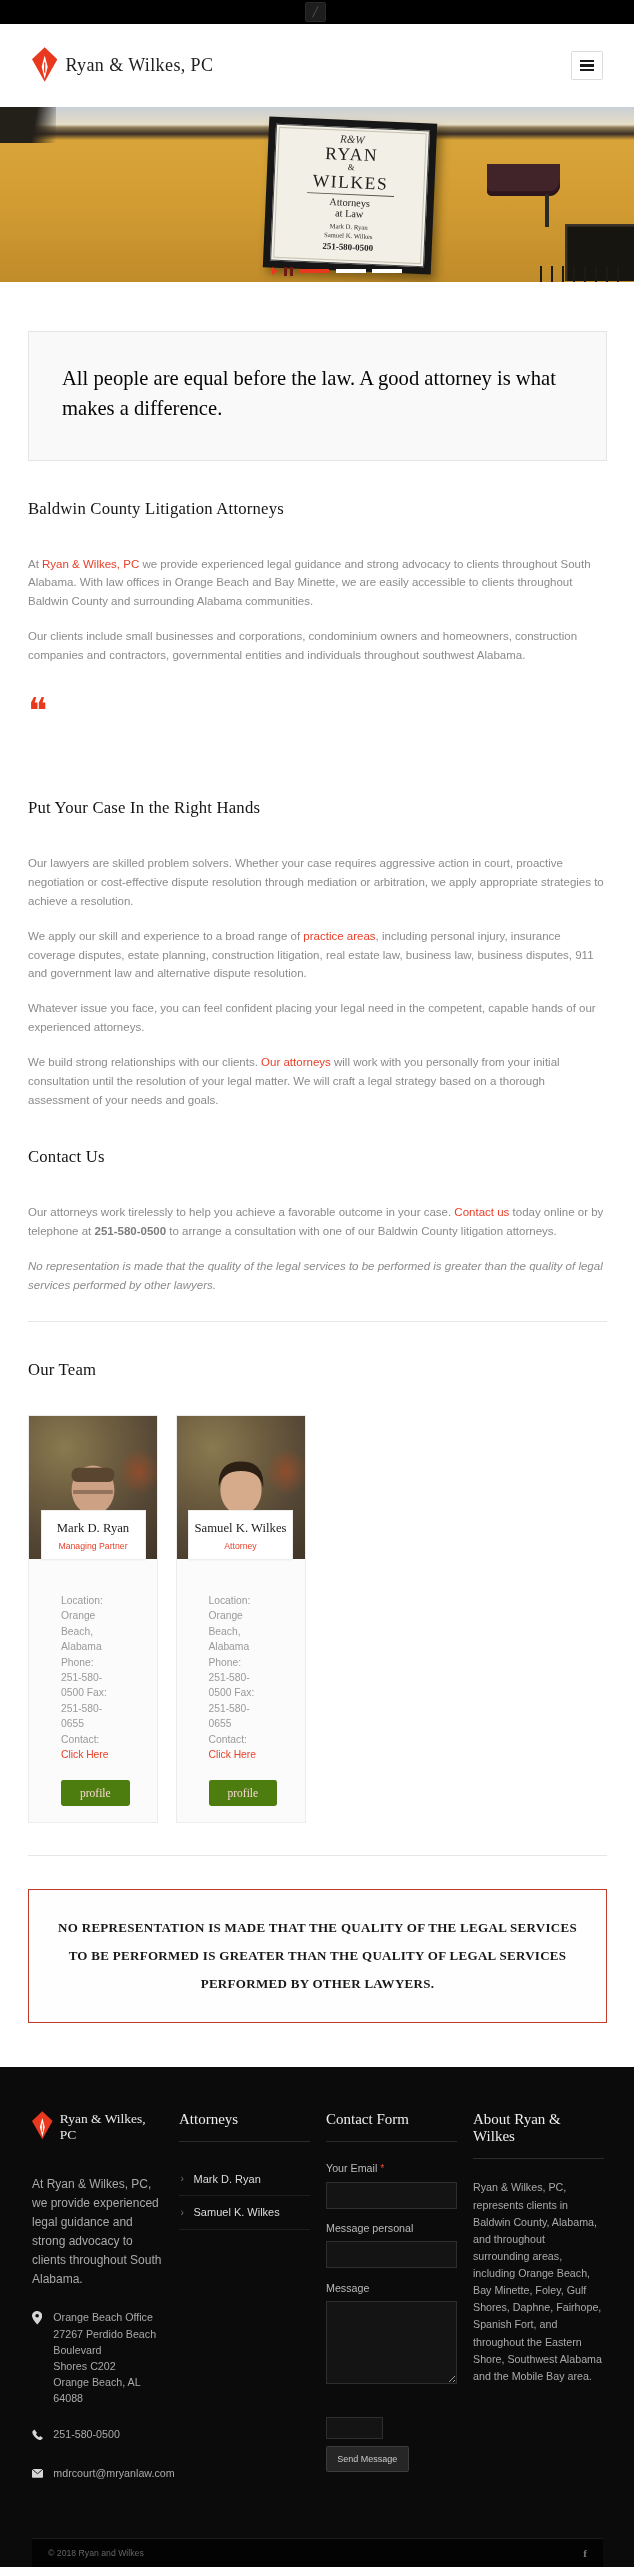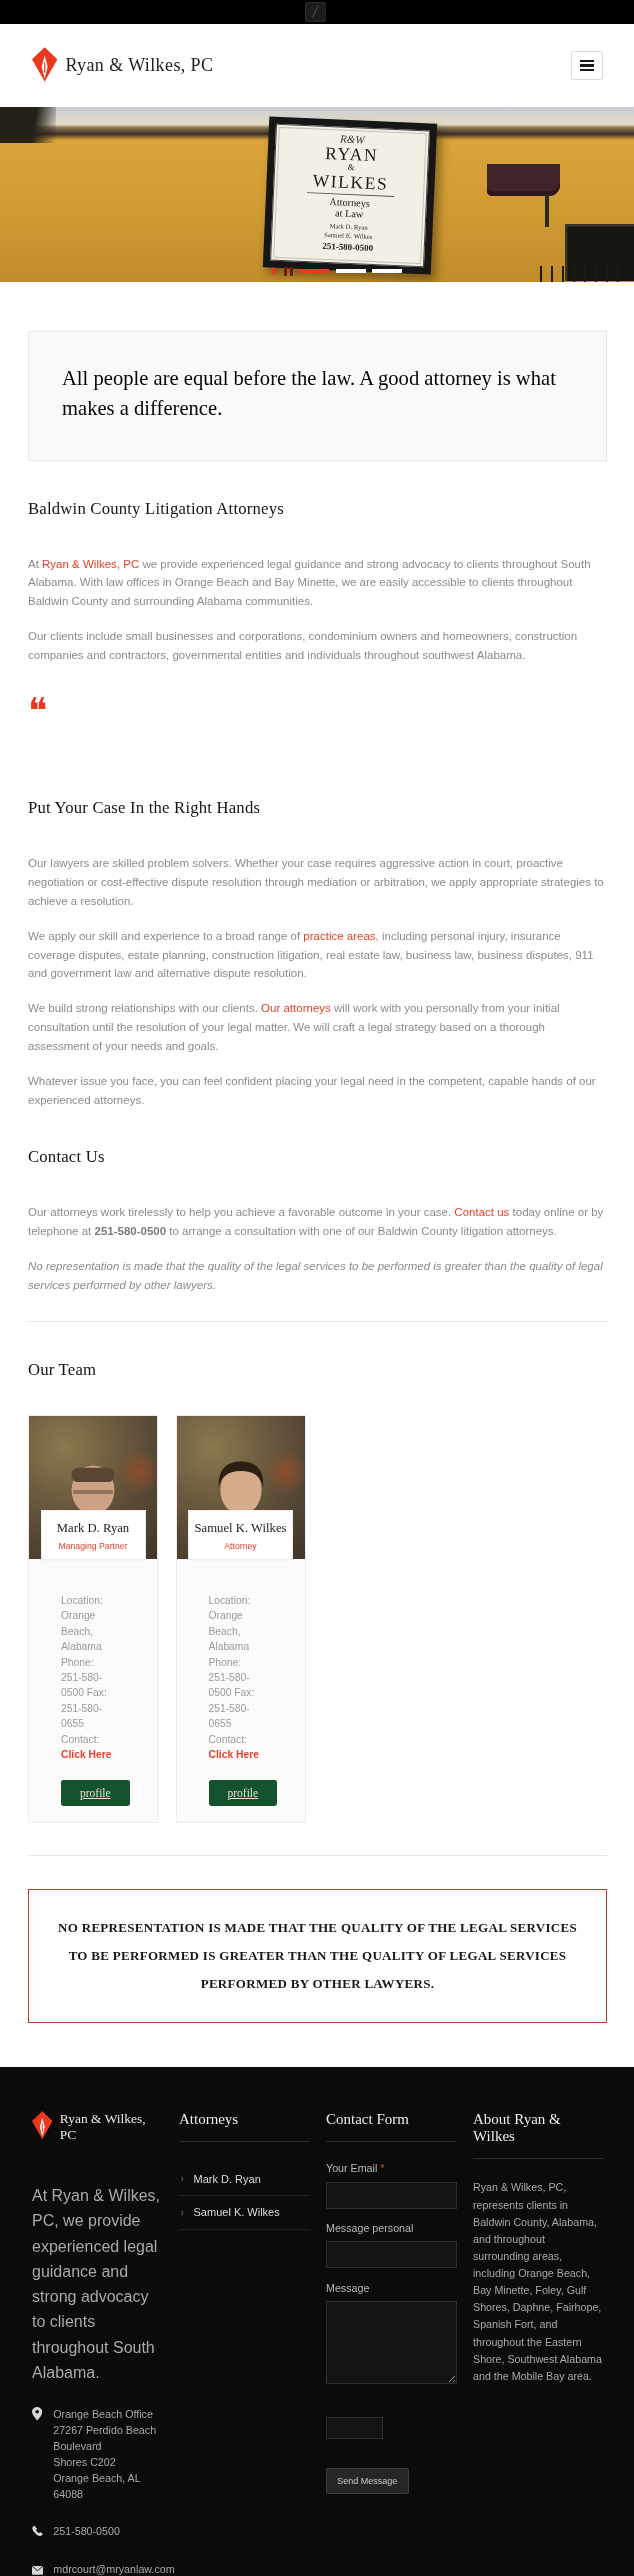--- a/index.html
+++ b/index.html
@@ -213,8 +213,8 @@
   <h2 class="section-h" style="margin-top:73px">Put Your Case In the Right Hands</h2>
   <p class="body-p">Our lawyers are skilled problem solvers. Whether your case requires aggressive action in court, proactive negotiation or cost-effective dispute resolution through mediation or arbitration, we apply appropriate strategies to achieve a resolution.</p>
   <p class="body-p"><span>We apply our skill and experience to a broad range of </span><span class="red-link">practice areas</span><span>, including personal injury, insurance coverage disputes, estate planning, construction litigation, real estate law, business law, business disputes, 911 and government law and alternative dispute resolution.</span></p>
+  <p class="body-p">Whatever issue you face, you can feel confident placing your legal need in the competent, capable hands of our experienced attorneys.</p>
   <p class="body-p"><span>We build strong relationships with our clients. </span><span class="red-link">Our attorneys</span><span> will work with you personally from your initial consultation until the resolution of your legal matter. We will craft a legal strategy based on a thorough assessment of your needs and goals.</span></p>
-  <p class="body-p">Whatever issue you face, you can feel confident placing your legal need in the competent, capable hands of our experienced attorneys.</p>
 
   <h2 class="section-h">Contact Us</h2>
   <p class="body-p"><span>Our attorneys work tirelessly to help you achieve a favorable outcome in your case. </span><span class="red-link">Contact us</span><span> today online or by telephone at </span><span class="bold-num">251-580-0500</span><span> to arrange a consultation with one of our Baldwin County litigation attorneys.</span></p>

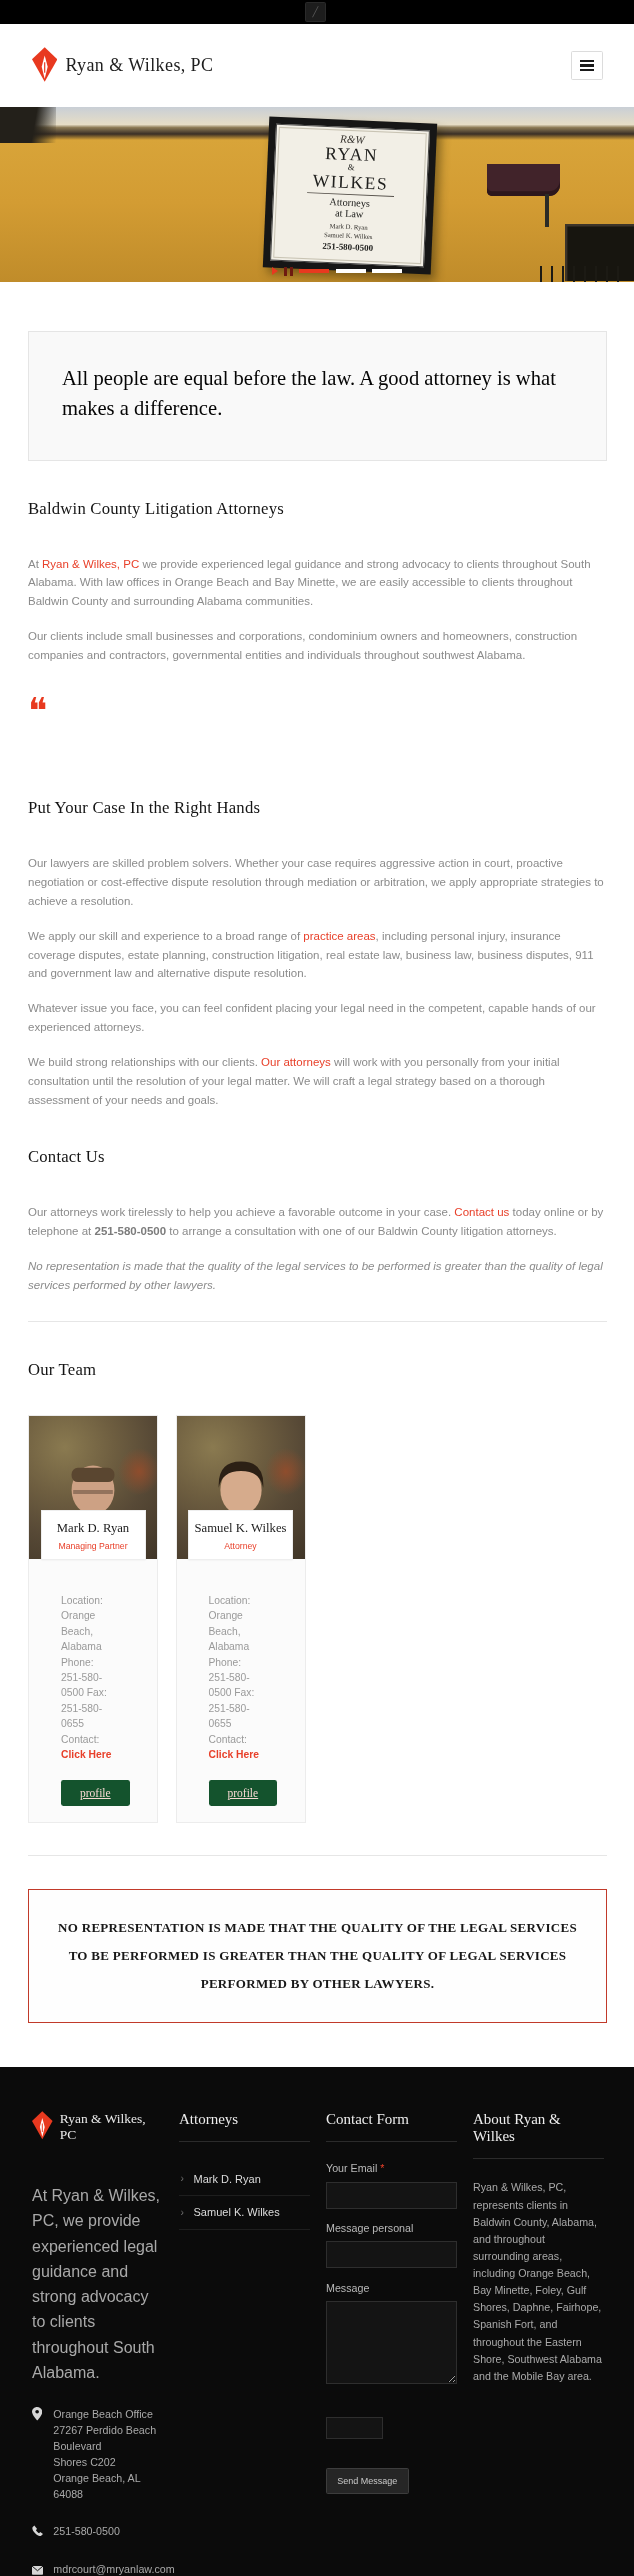--- a/index.html
+++ b/index.html
@@ -97,7 +97,7 @@
   .name-box .m-name { font-family:"Liberation Serif", serif; font-size:12.7px; color:#1c1c1c; line-height:1.25; }
   .name-box .m-title { font-size:8.7px; color:#e8402a; margin-top:4px; }
   .member-details { margin:33px 0 0 32px; width:56px; font-size:10.3px; line-height:1.5; color:#9a9a9a; }
-  .member-details .red-link { display:inline-block;font-weight:bold; }
+  .member-details .red-link { display:inline-block; }
   .profile-btn { display:inline-block; margin:17.5px 0 0 32px; background:#14532d; color:#f7d9d2;
     font-family:"Liberation Serif", serif; font-size:11.5px; padding:7.1px 19px; border:0; border-radius:2.4px; cursor:pointer;text-decoration:underline; }
 

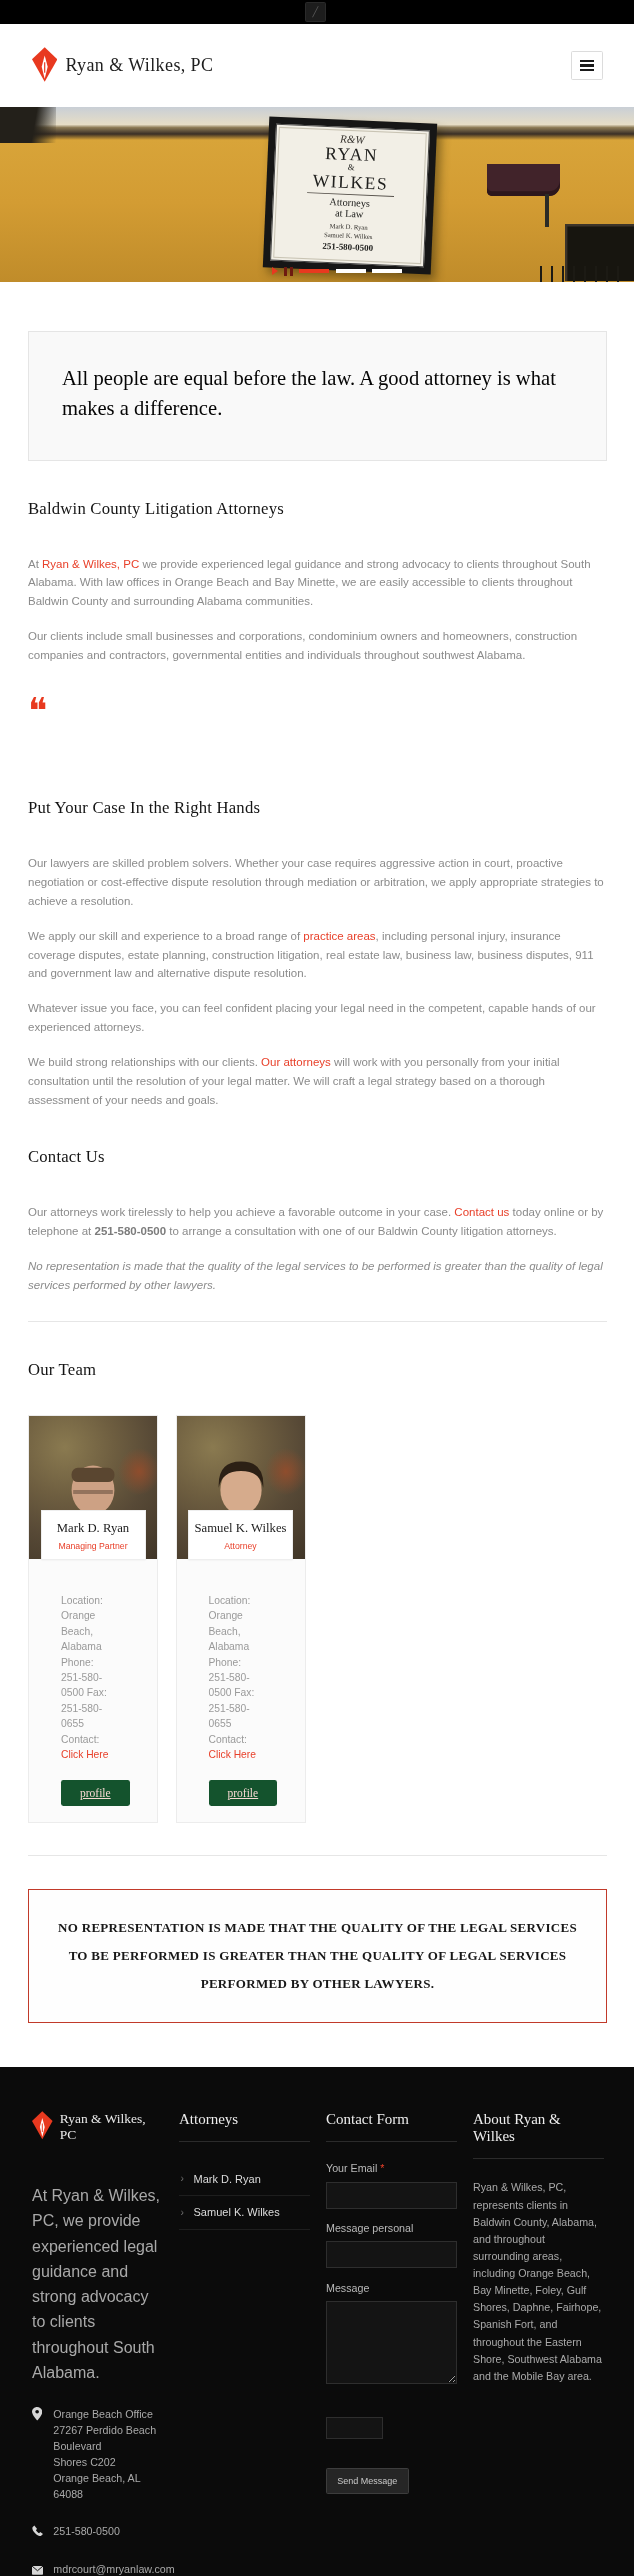--- a/index.html
+++ b/index.html
@@ -98,8 +98,8 @@
   .name-box .m-title { font-size:8.7px; color:#e8402a; margin-top:4px; }
   .member-details { margin:33px 0 0 32px; width:56px; font-size:10.3px; line-height:1.5; color:#9a9a9a; }
   .member-details .red-link { display:inline-block; }
-  .profile-btn { display:inline-block; margin:17.5px 0 0 32px; background:#14532d; color:#f7d9d2;
-    font-family:"Liberation Serif", serif; font-size:11.5px; padding:7.1px 19px; border:0; border-radius:2.4px; cursor:pointer;text-decoration:underline; }
+  .profile-btn { display:inline-block; margin:17.5px 0 0 32px; background:#4d7c0f; color:#f7d9d2;
+    font-family:"Liberation Serif", serif; font-size:11.5px; padding:7.1px 19px; border:0; border-radius:2.4px; cursor:pointer; }
 
   
   .disclaimer-box { margin:33px 0 44px; border:0.8px solid #c13a2a; background:#fefefe;

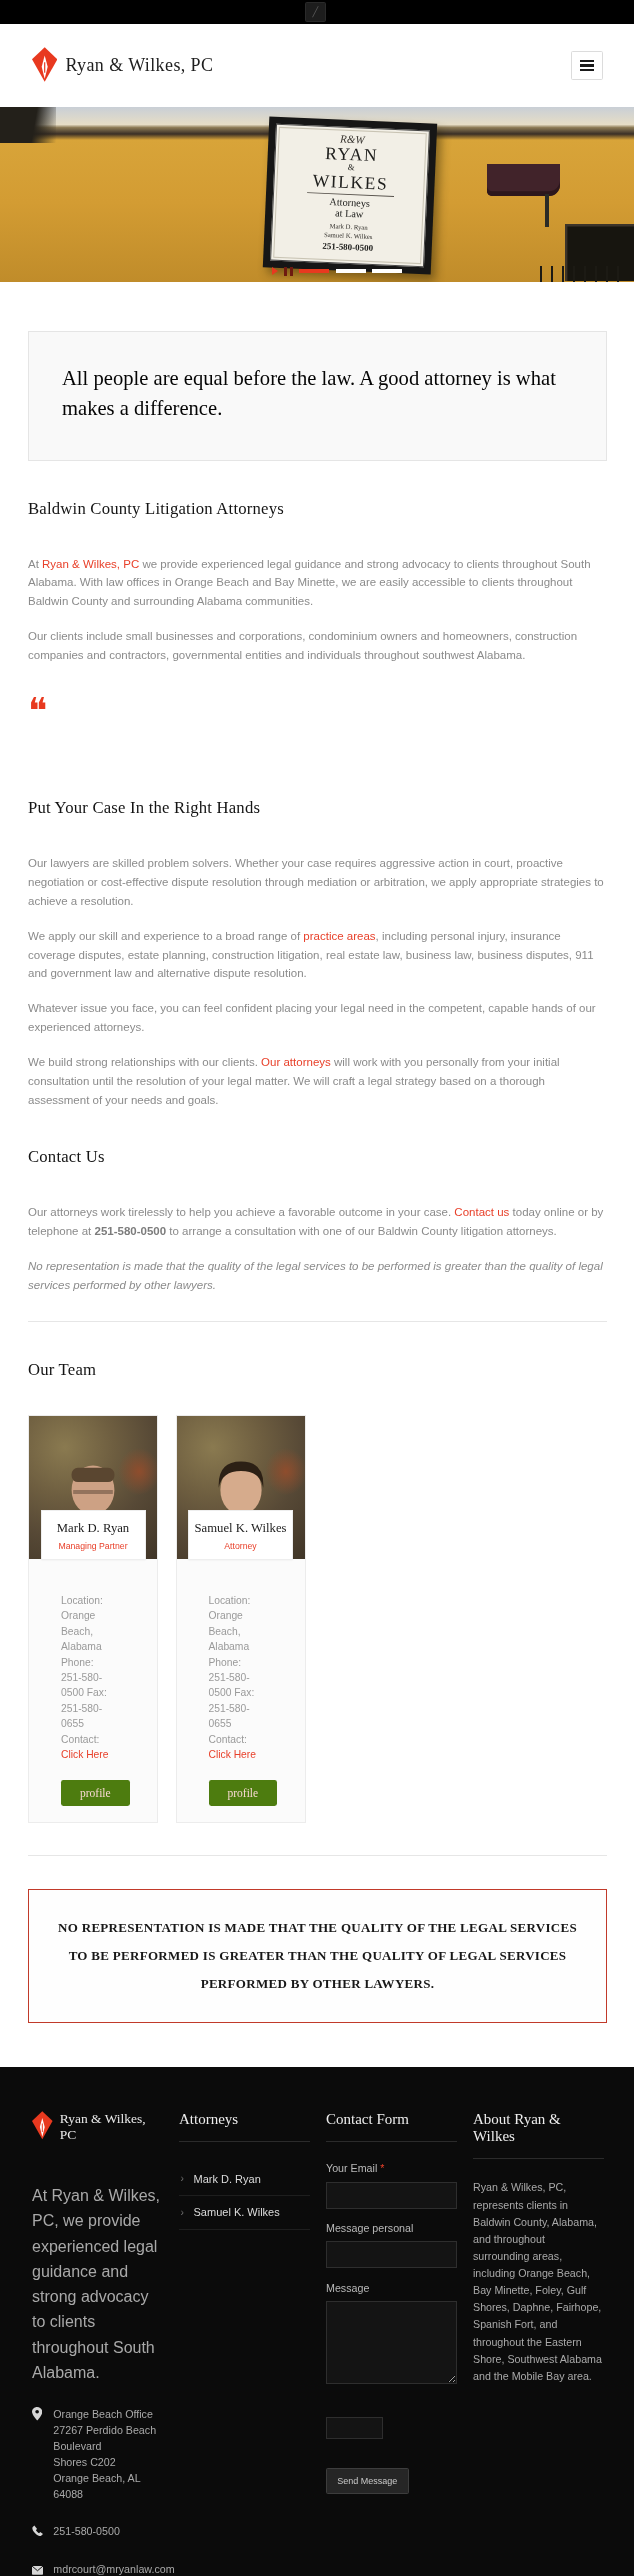--- a/index.html
+++ b/index.html
@@ -111,7 +111,7 @@
   .footer-grid { display:grid; grid-template-columns:131px 131px 131px 131px; column-gap:16px; }
   .f-brand { display:flex; align-items:center; gap:7.1px; }
   .f-brand-name { font-family:"Liberation Serif", serif; font-size:13.5px; color:#e9e9e9; }
-  .f-blurb { margin-top:40px; font-size:16px; line-height:1.58; color:#a9a9a9; }
+  .f-blurb { margin-top:32px; font-size:12px; line-height:1.58; color:#a9a9a9; }
   .f-contact-row { display:flex; gap:10.3px; margin-top:20.6px; font-size:10.7px; line-height:1.5; color:#a9a9a9; }
   .f-contact-row .ficon { flex:0 0 11px; padding-top:1.6px; }
   .f-h { font-family:"Liberation Serif", serif; font-size:15px; color:#ededed; font-weight:500; }

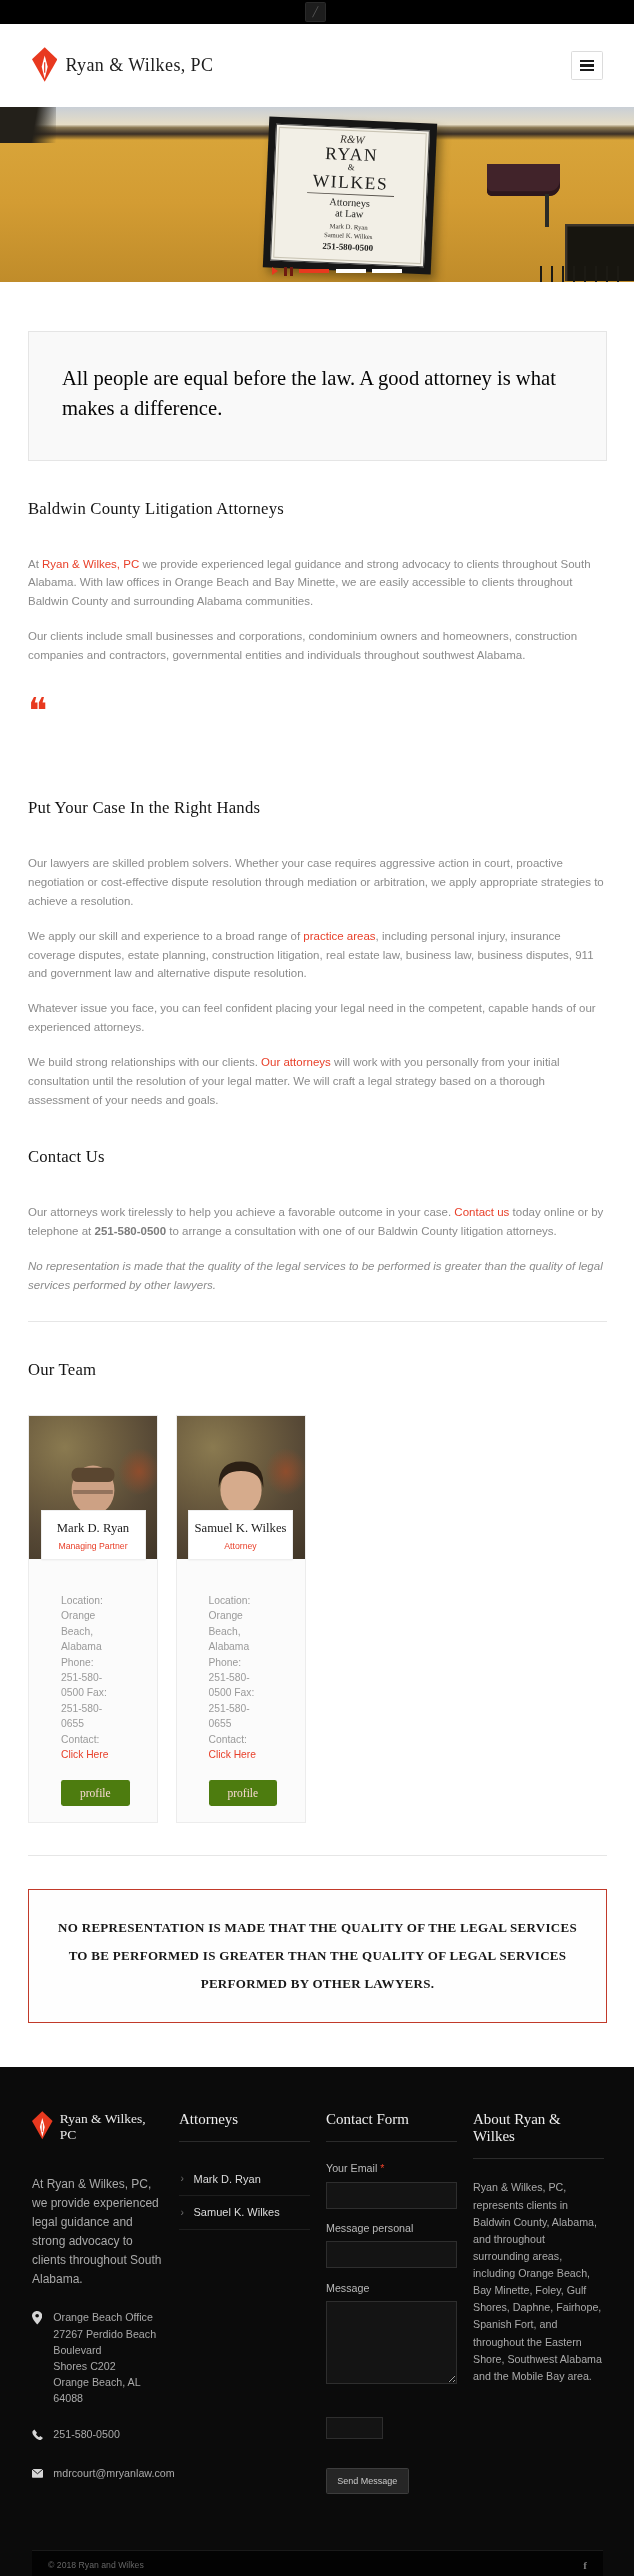--- a/index.html
+++ b/index.html
@@ -129,7 +129,7 @@
     padding:4.8px 6.3px; font-size:10.3px; resize:both; }
   .f-small-input { width:57px; height:22px; background:#141414; border:0.8px solid #2e2e2e; color:#ddd;
     margin-top:30px; display:block; padding:0 4.8px; }
-  .send-btn { margin-top:29px; background:#262626; border:0.8px solid #3d3d3d; color:#c9c9c9;
+  .send-btn { margin-top:7px; background:#262626; border:0.8px solid #3d3d3d; color:#c9c9c9;
     font-size:9px; padding:7.1px 10.3px; border-radius:1.6px; cursor:pointer; }
   .f-about { margin-top:20.6px; font-size:10.7px; line-height:1.6; color:#a9a9a9; }
   .bottombar { margin-top:56px; background:#030303; border-top:0.8px solid #1a1a1a; height:29px;

